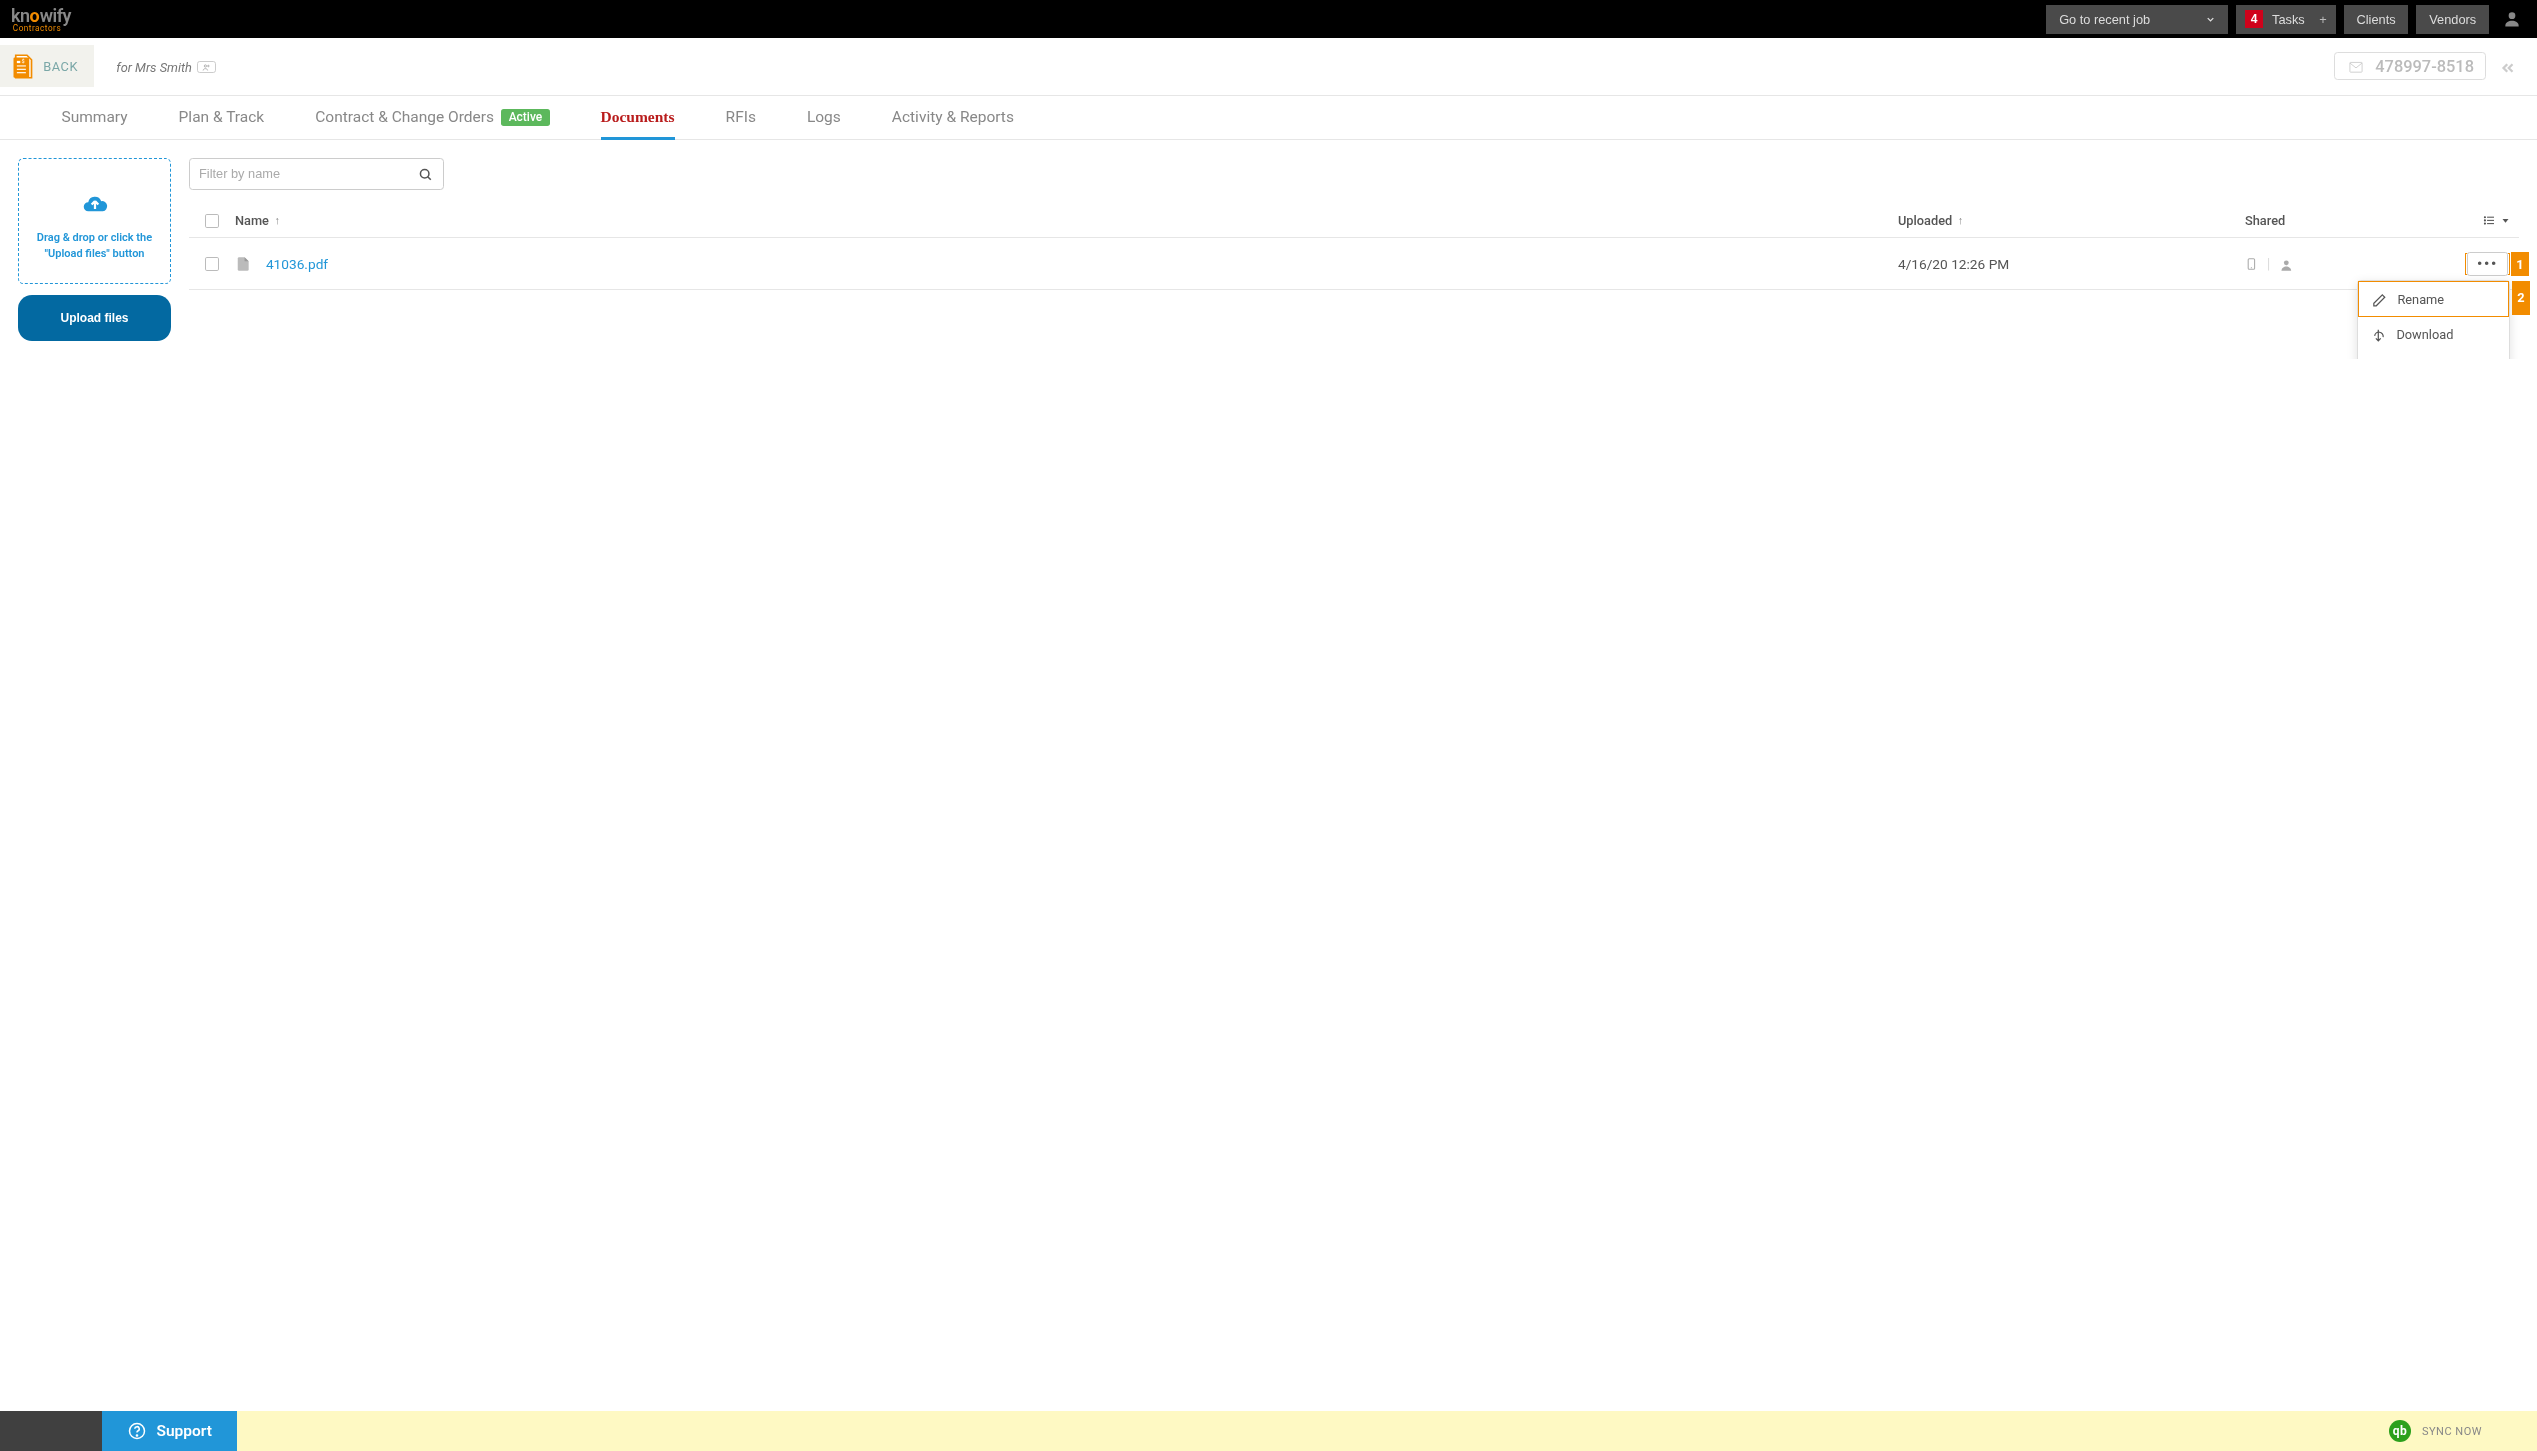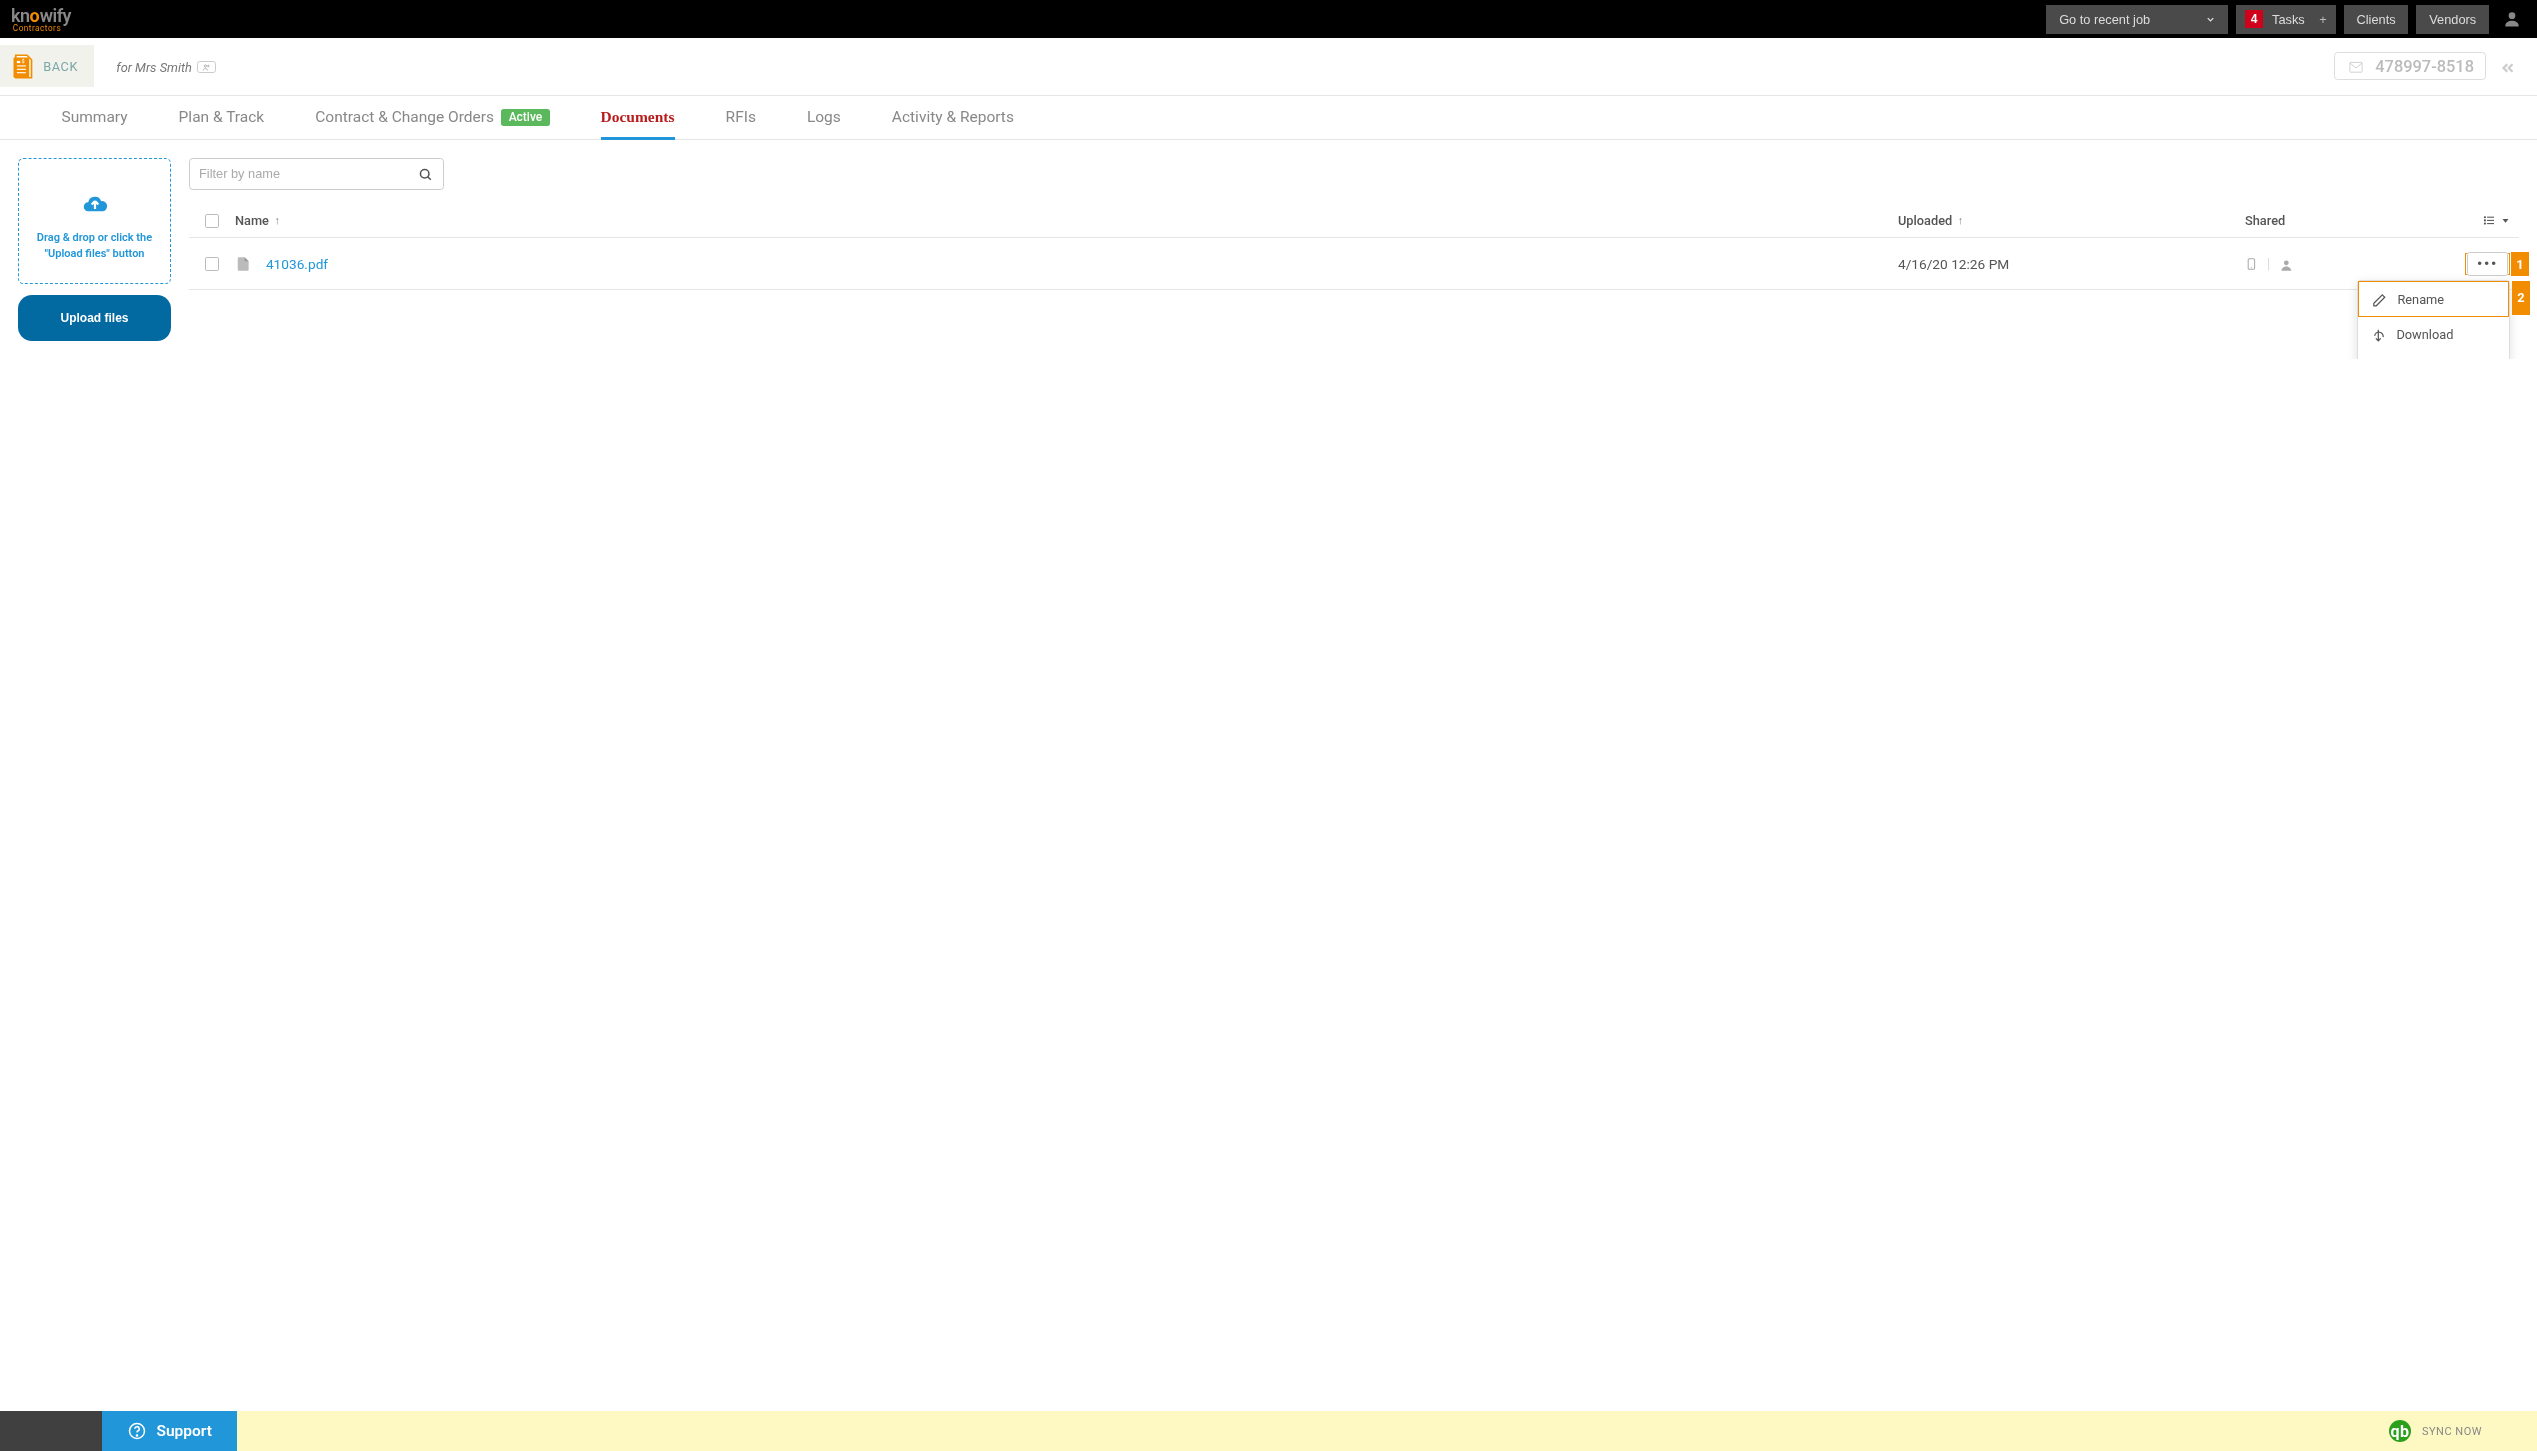--- a/index.html
+++ b/index.html
@@ -92,7 +92,7 @@
 .support-btn { background:#2196d8; height:100%; padding:0 25.5px; display:flex; align-items:center; gap:11px; color:#fff; font-size:15.5px; font-weight:600;}
 .footer-spacer { flex:1;}
 .sync-block { display:flex; align-items:center; gap:11px; padding-right:55px; color:#888; font-size:11px; letter-spacing:0.5px;}
-.qb-icon { width:22px; height:22px; border-radius:50%; background:#2ca01c; color:#fff; display:flex; align-items:center; justify-content:center; font-size:16px; font-weight:700;}
+.qb-icon { width:22px; height:22px; border-radius:50%; background:#2ca01c; color:#fff; display:flex; align-items:center; justify-content:center; font-size:12px; font-weight:700;}
 
 svg { display:inline-block; vertical-align:middle;}
 </style>

